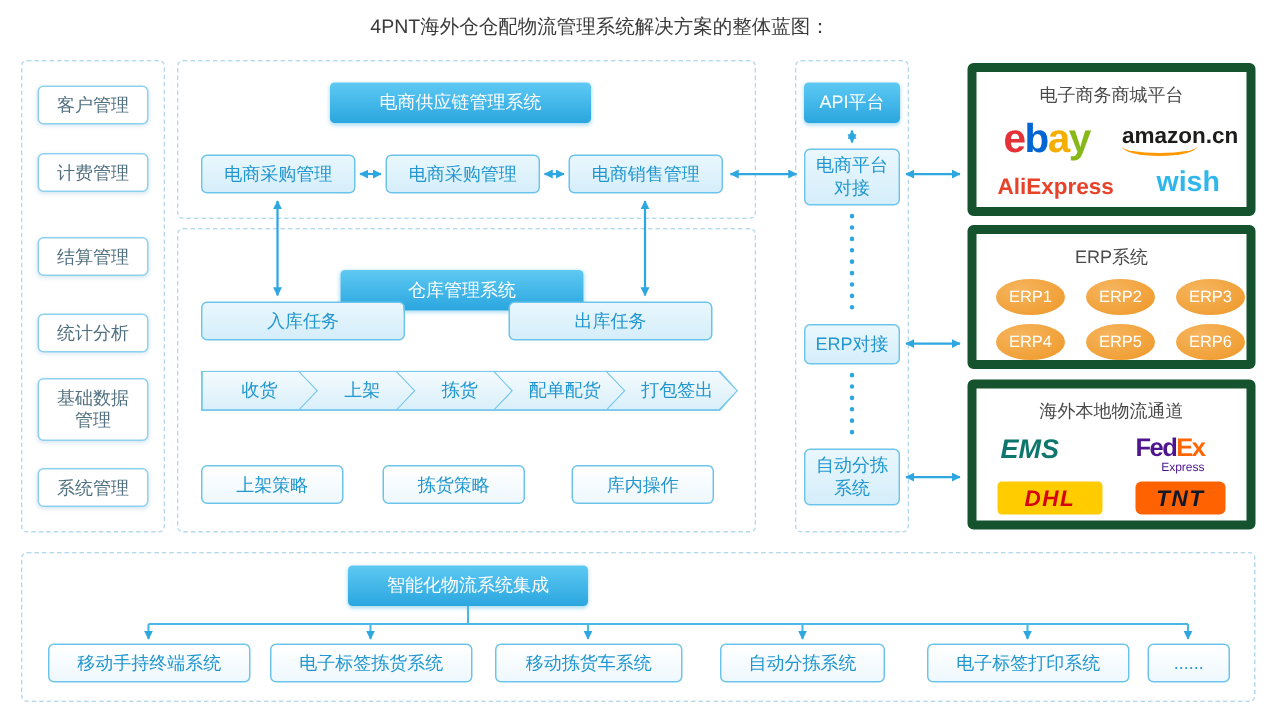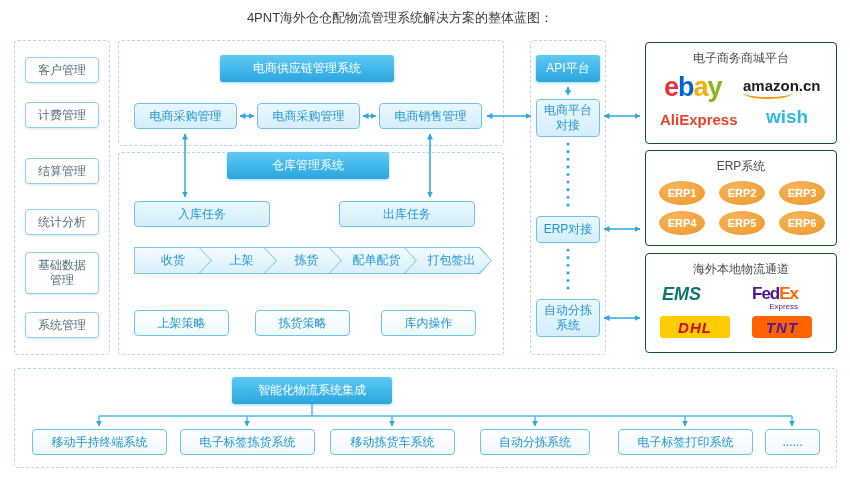--- a/index.html
+++ b/index.html
@@ -15,7 +15,7 @@
   .sidebar-node{position:absolute;border:1px solid #8ed1ef;border-radius:4px;background:#fff;
     box-shadow:0 1px 3px rgba(100,160,200,.25);color:#51707f;font-size:12px;line-height:15px;
     display:flex;align-items:center;justify-content:center;text-align:center;padding:0 10px;}
-  .card{position:absolute;border:1px solid #14532d;border-radius:4px;background:#fff;}
+  .card{position:absolute;border:6px solid #14532d;border-radius:4px;background:#fff;}
   .card-title{position:absolute;top:7px;left:0;width:100%;text-align:center;font-size:12px;color:#4a4a4a;}
   .erp-oval{position:absolute;width:46px;height:24px;border-radius:50%;
     background:radial-gradient(ellipse at 35% 30%,#f6b55e,#ee9726);

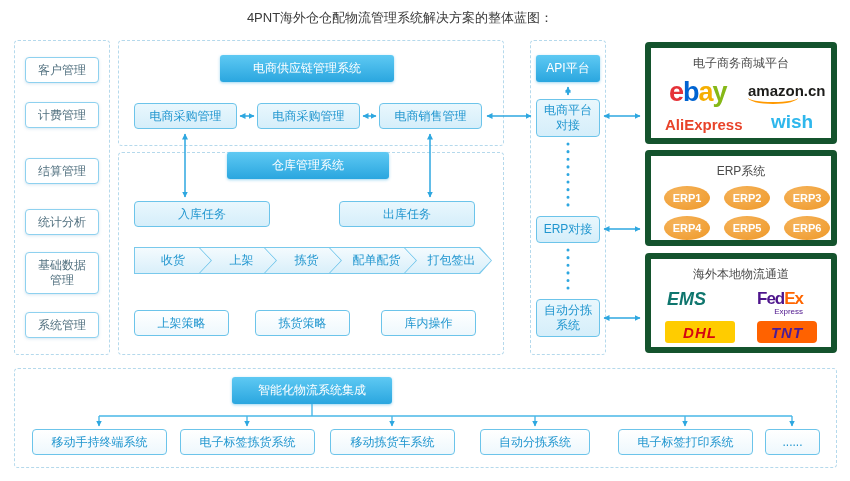--- a/index.html
+++ b/index.html
@@ -55,7 +55,7 @@
   <div class="node filled" style="left:379px;top:103px;width:103px;height:26px">电商销售管理</div>
 
   <div class="dashed-panel" style="left:118px;top:152px;width:386px;height:203px"></div>
-  <div class="blue-header" style="left:227px;top:152px;width:162px;height:27px">仓库管理系统</div>
+  <div class="blue-header" style="left:227px;top:180px;width:162px;height:27px">仓库管理系统</div>
   <div class="node filled" style="left:134px;top:201px;width:136px;height:26px">入库任务</div>
   <div class="node filled" style="left:339px;top:201px;width:136px;height:26px">出库任务</div>
 

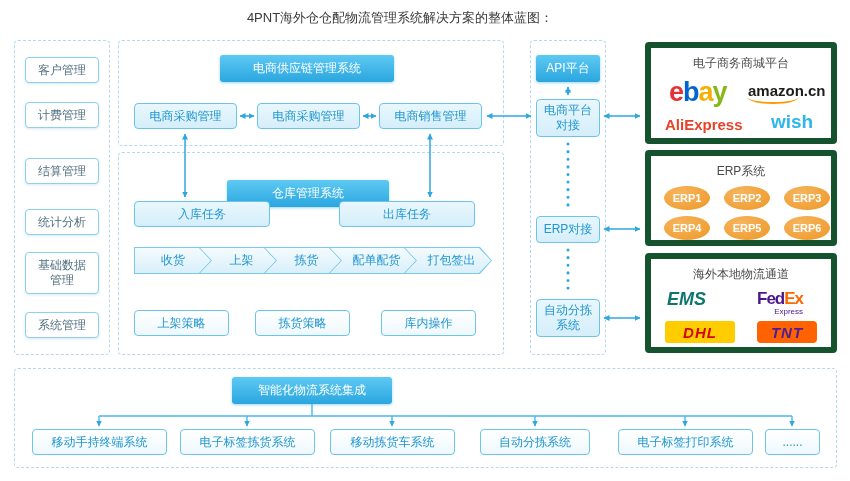--- a/index.html
+++ b/index.html
@@ -19,7 +19,7 @@
   .card-title{position:absolute;top:7px;left:0;width:100%;text-align:center;font-size:12px;color:#4a4a4a;}
   .erp-oval{position:absolute;width:46px;height:24px;border-radius:50%;
     background:radial-gradient(ellipse at 35% 30%,#f6b55e,#ee9726);
-    color:#fff;font-size:11px;font-weight:bold;display:flex;align-items:center;justify-content:center;}
+    color:#fff;font-size:11px;font-weight:normal;display:flex;align-items:center;justify-content:center;}
   .chev{position:absolute;top:247px;height:27px;}
   .chev .bg{position:absolute;inset:0;background:#79c9ec;}
   .chev .bg::after{content:"";position:absolute;inset:1px;background:linear-gradient(180deg,#f4fbfe,#d9effa);}

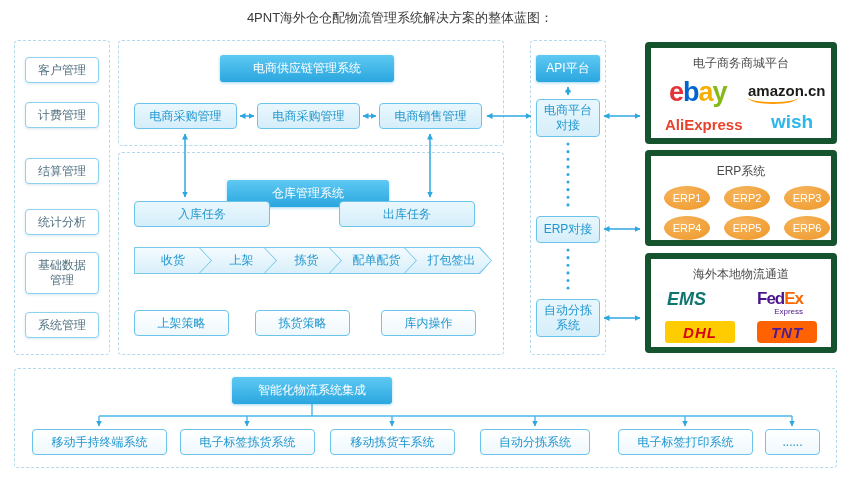--- a/index.html
+++ b/index.html
@@ -121,7 +121,7 @@
       <div style="font-size:8px;color:#4d148c;text-align:right;margin-top:-2px">Express</div>
     </div>
     <div style="position:absolute;left:14px;top:62px;width:70px;height:22px;background:#ffcc00;border-radius:3px;display:flex;align-items:center;justify-content:center;font-style:italic;font-weight:bold;font-size:15px;color:#d40511;letter-spacing:1px">DHL</div>
-    <div style="position:absolute;left:106px;top:62px;width:60px;height:22px;background:#ff6200;border-radius:4px;display:flex;align-items:center;justify-content:center;font-style:italic;font-weight:bold;font-size:15px;color:#4c1d95;letter-spacing:1px">TNT</div>
+    <div style="position:absolute;left:106px;top:62px;width:60px;height:22px;background:#ff6200;border-radius:4px;display:flex;align-items:center;justify-content:center;font-style:italic;font-weight:bold;font-size:15px;color:#0f172a;letter-spacing:1px">TNT</div>
   </div>
 
   <div class="dashed-panel" style="left:14px;top:368px;width:823px;height:100px"></div>

